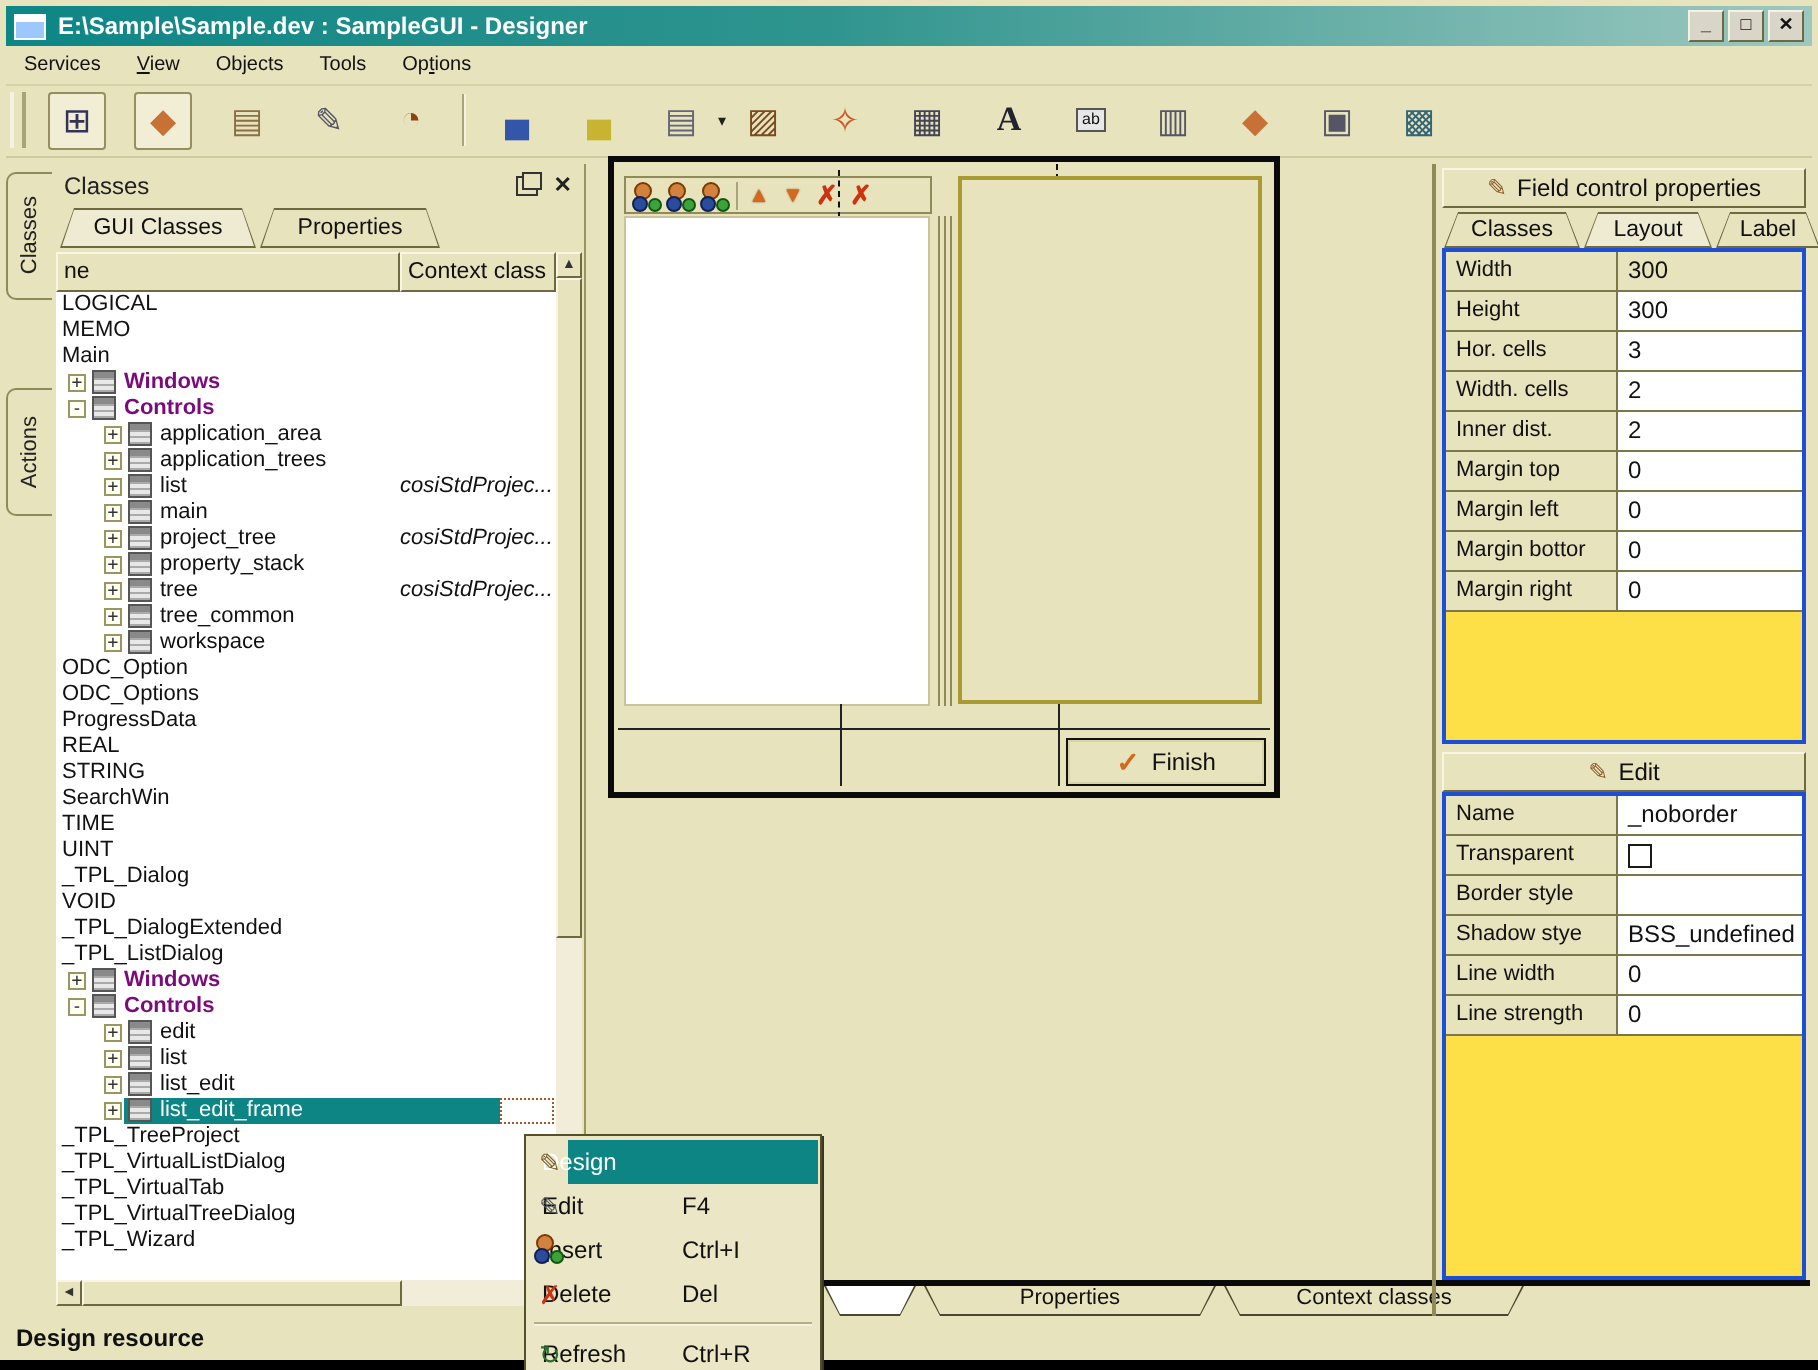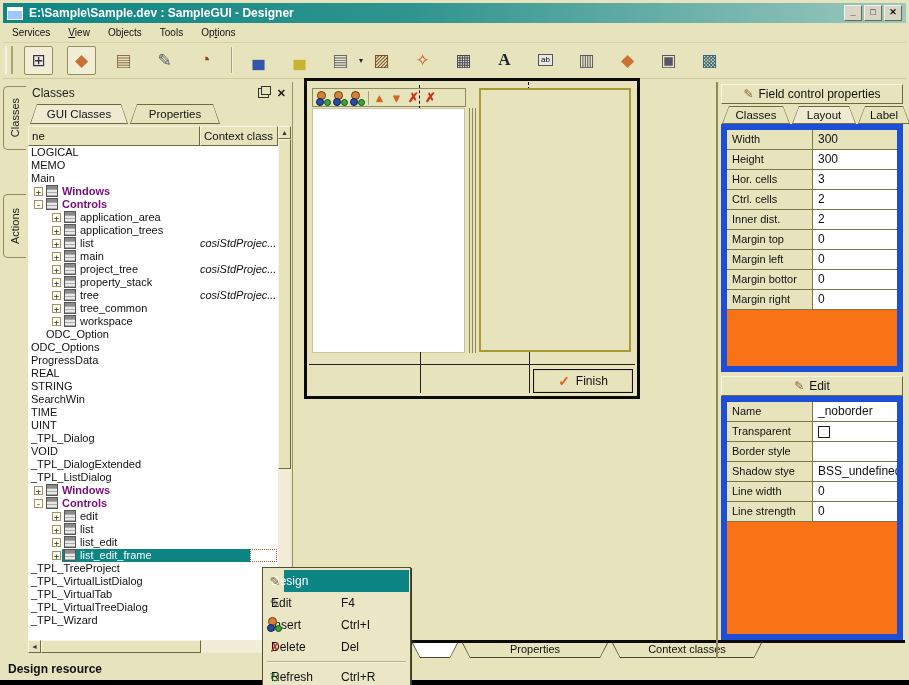--- a/index.html
+++ b/index.html
@@ -133,7 +133,7 @@
   .rp-ic{color:#8B5A2B;font-size:12px;}
   #rp-tabs{position:absolute;left:2px;top:24px;height:18px;display:flex;}
   #rp-tabs .ttab>span{line-height:16px;font-size:11.5px;}
-  .pgrid{position:absolute;left:1px;right:1px;border:6px solid #1d4ed8;background:#f97316;box-sizing:border-box;}
+  .pgrid{position:absolute;left:1px;right:1px;border:2px solid #1d4ed8;background:#fde047;box-sizing:border-box;}
   .prow{display:flex;height:20px;box-sizing:border-box;}
   .plabel{width:86px;flex:none;background:#E7E3BC;border-right:1px solid #7B774B;border-bottom:1px solid #7B774B;
     font-size:11px;line-height:19px;padding-left:5px;box-sizing:border-box;white-space:nowrap;overflow:hidden;}

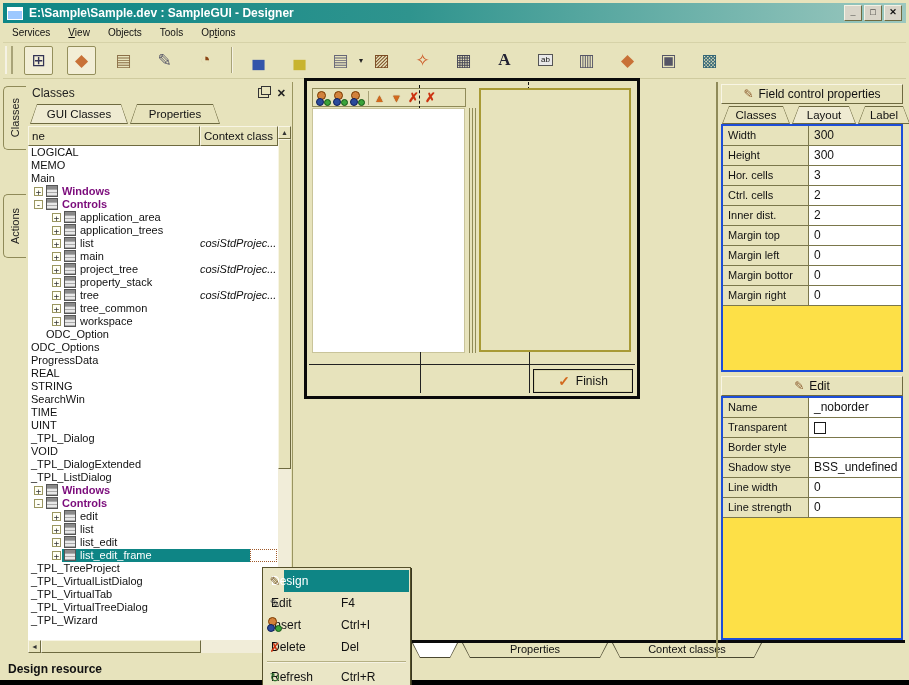--- a/index.html
+++ b/index.html
@@ -526,7 +526,7 @@
           <div class="pvalue">3</div>
         </div>
         <div class="prow">
-          <div class="plabel">Ctrl. cells</div>
+          <div class="plabel">Width. cells</div>
           <div class="pvalue">2</div>
         </div>
         <div class="prow">

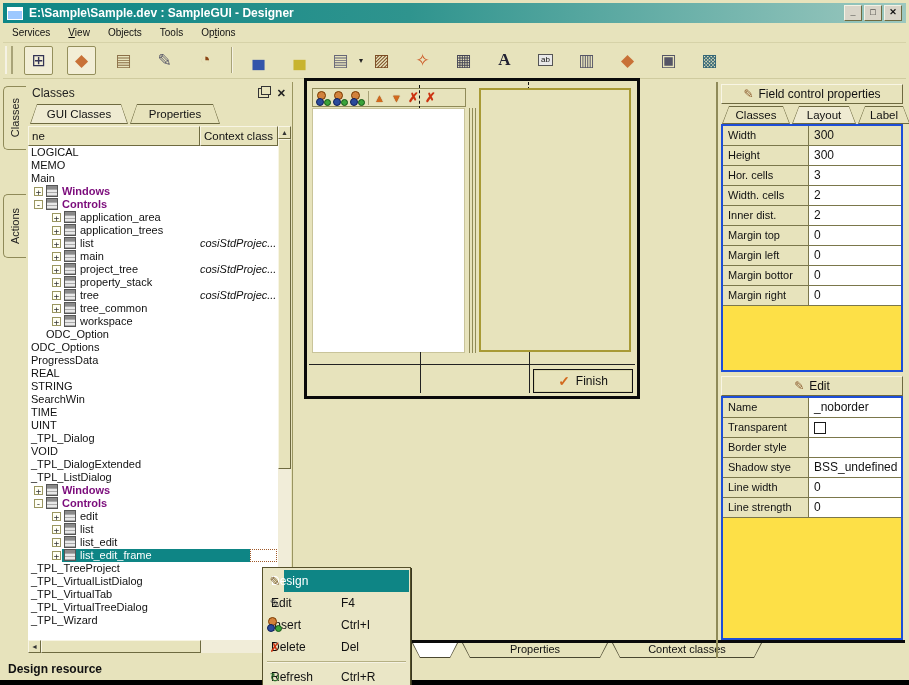--- a/index.html
+++ b/index.html
@@ -334,7 +334,7 @@
             <span class="lbl" style="left: 52px;">workspace</span>
           </div>
           <div class="trow">
-            <span class="lbl" style="left: 18px;">ODC_Option</span>
+            <span class="lbl" style="left: 3px;">ODC_Option</span>
           </div>
           <div class="trow">
             <span class="lbl" style="left: 3px;">ODC_Options</span>

